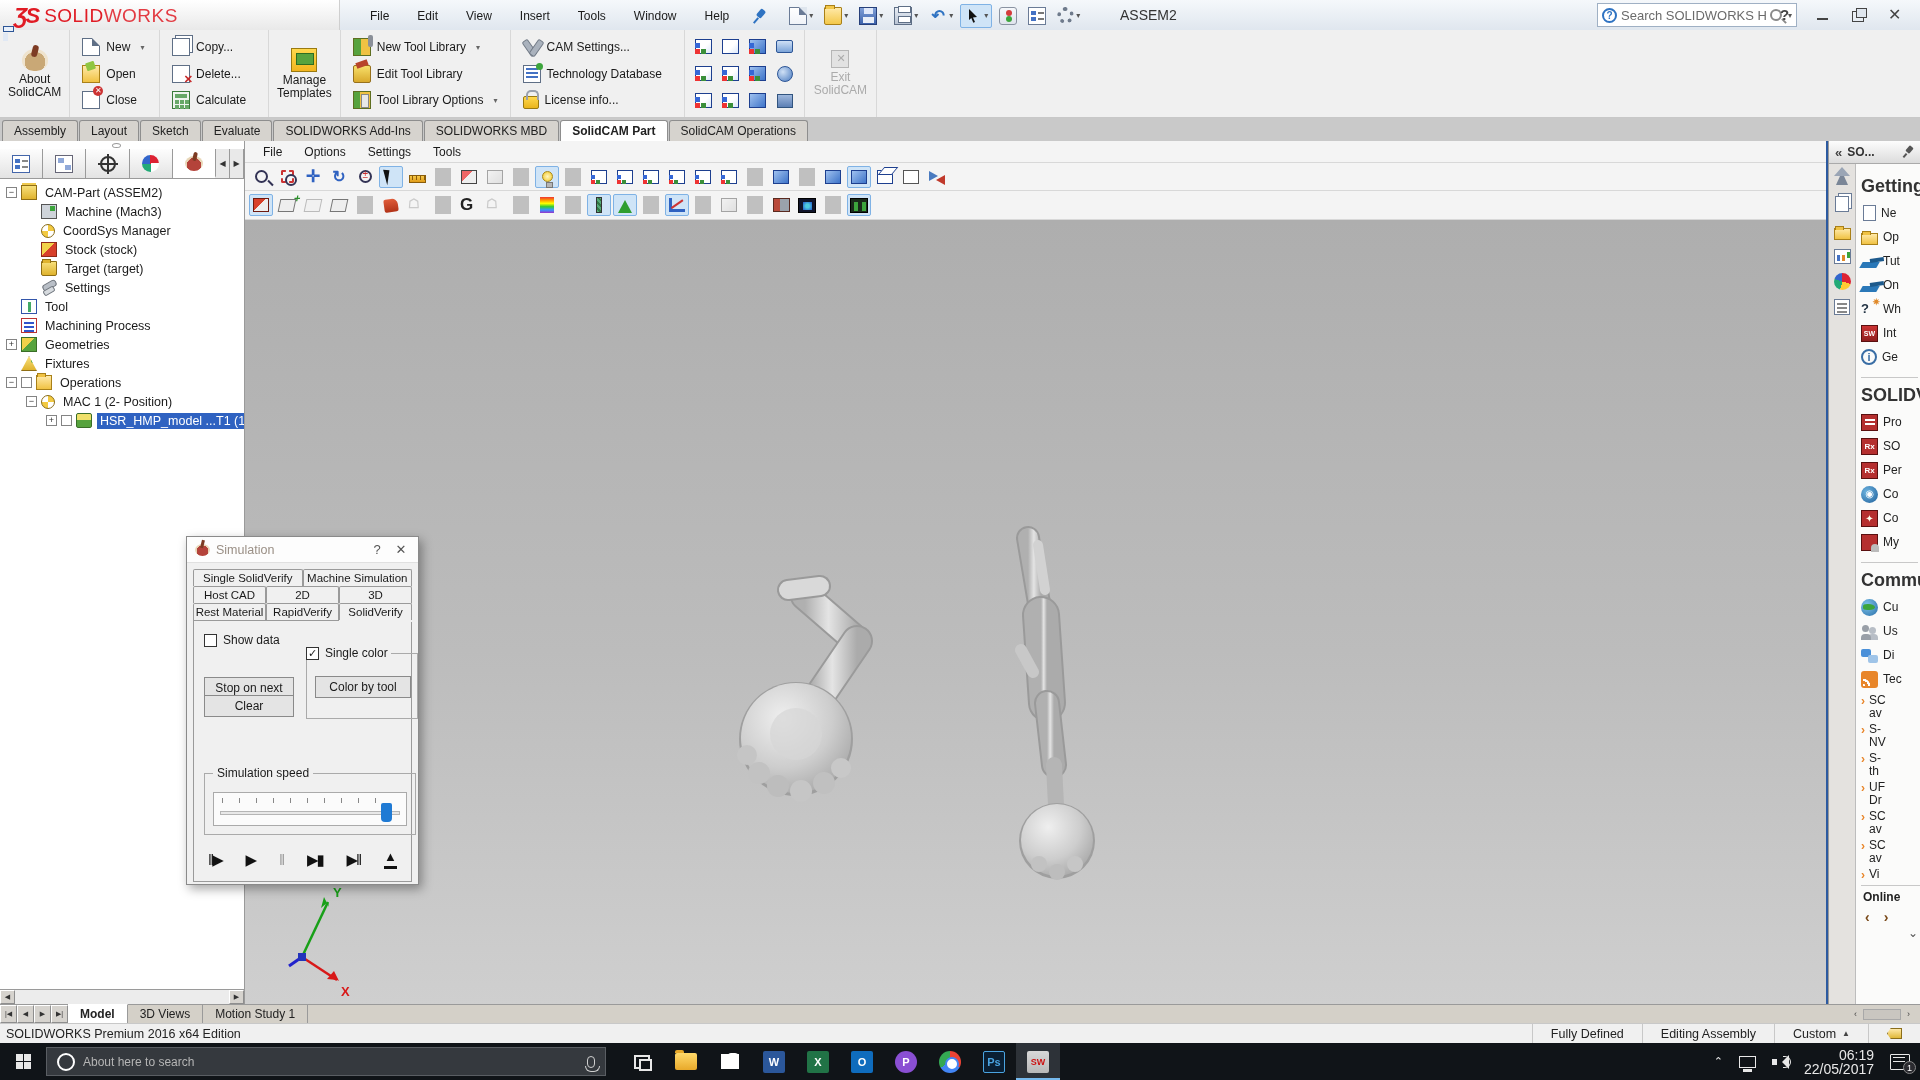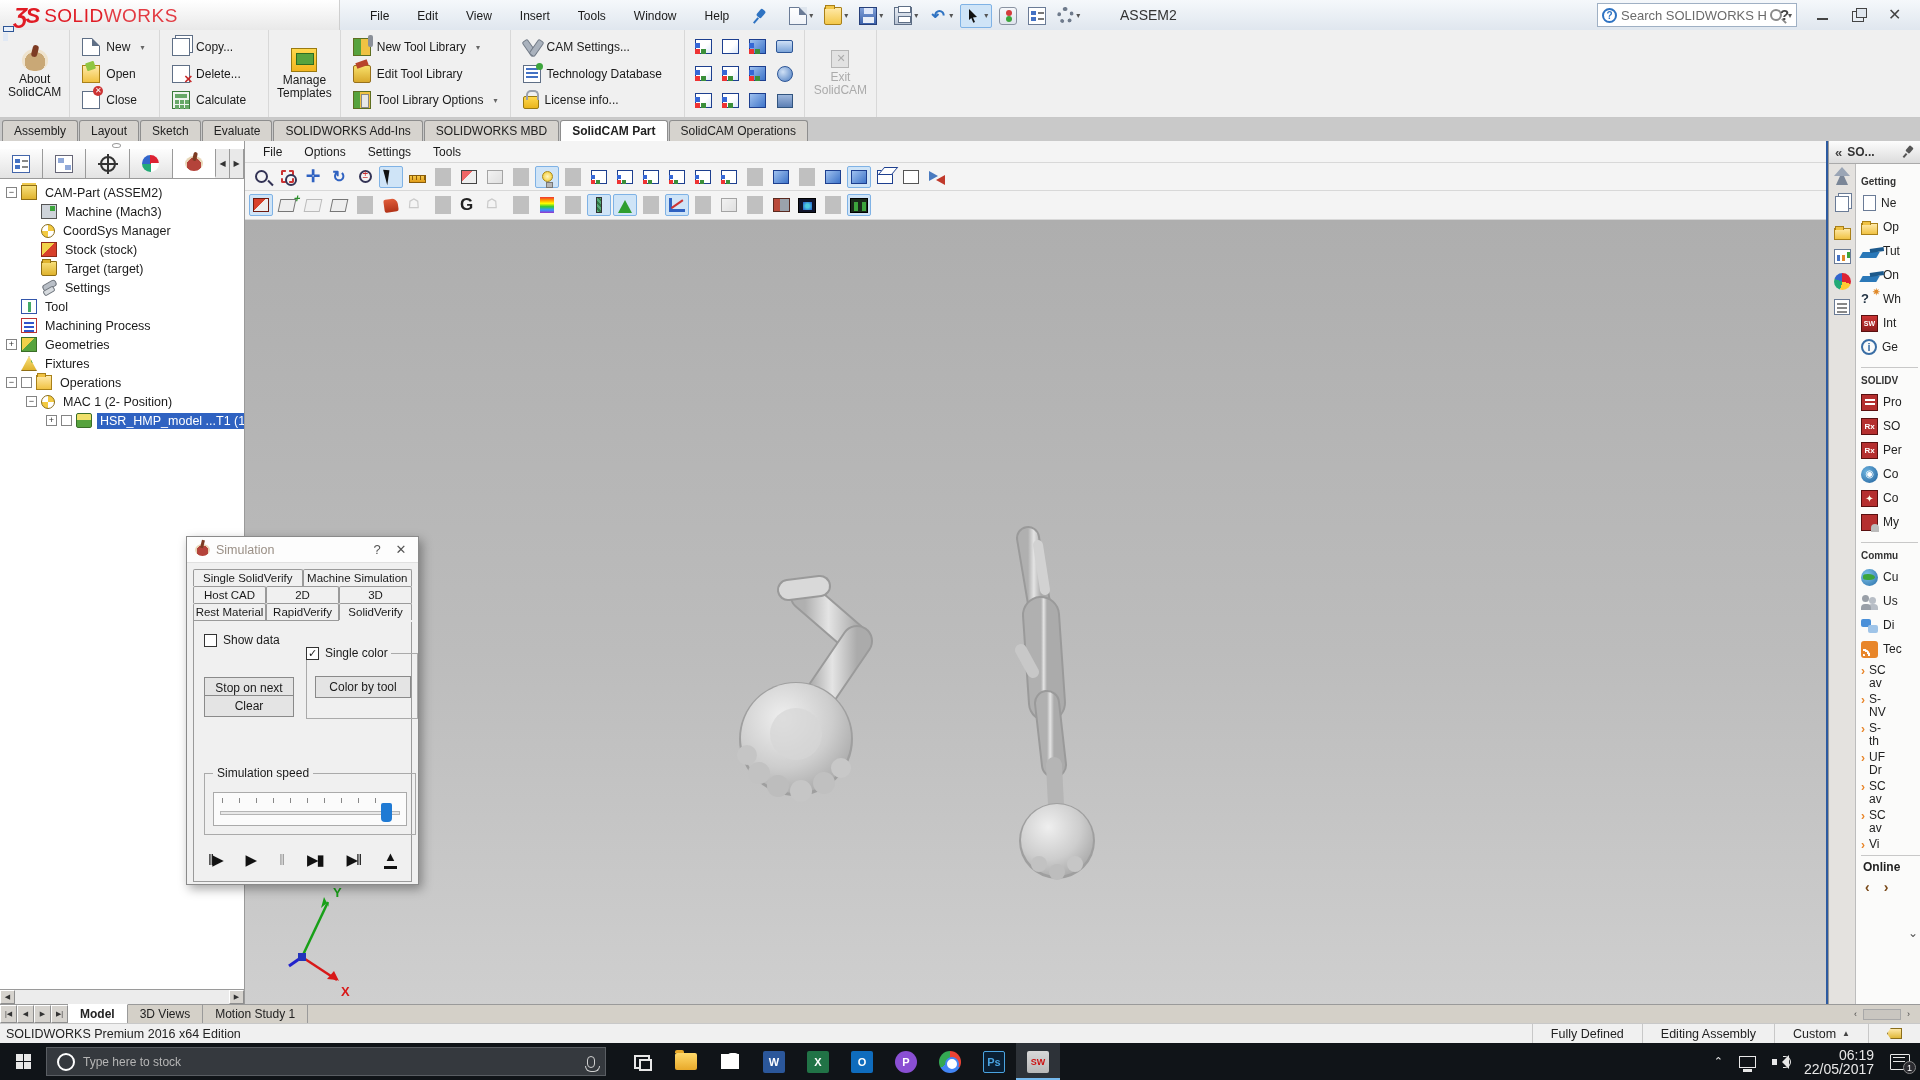--- a/index.html
+++ b/index.html
@@ -284,7 +284,7 @@
   .vt-props{background:#fff;border:1px solid #6a7b96;width:16px;height:16px}
   .vt-props::after{content:"";position:absolute;left:2px;top:3px;width:10px;height:2px;background:#888;box-shadow:0 4px 0 #888,0 8px 0 #888}
   .rp-content{flex:1;background:#fbfbfa;padding:5px 0 0 5px;overflow:hidden;position:relative}
-  .rp-sec{font-weight:bold;color:#333;margin:7px 0 4px 0;white-space:nowrap;font-size:10px}
+  .rp-sec{font-weight:bold;color:#333;margin:7px 0 4px 0;white-space:nowrap;font-size:18px}
   .rp-item{display:flex;align-items:center;gap:5px;height:24px;white-space:nowrap;color:#222}
   .rp-divider{border-top:1px solid #c8c8c8;margin:8px 2px 2px 0}
   .si{width:17px;height:17px;position:relative;flex:none}

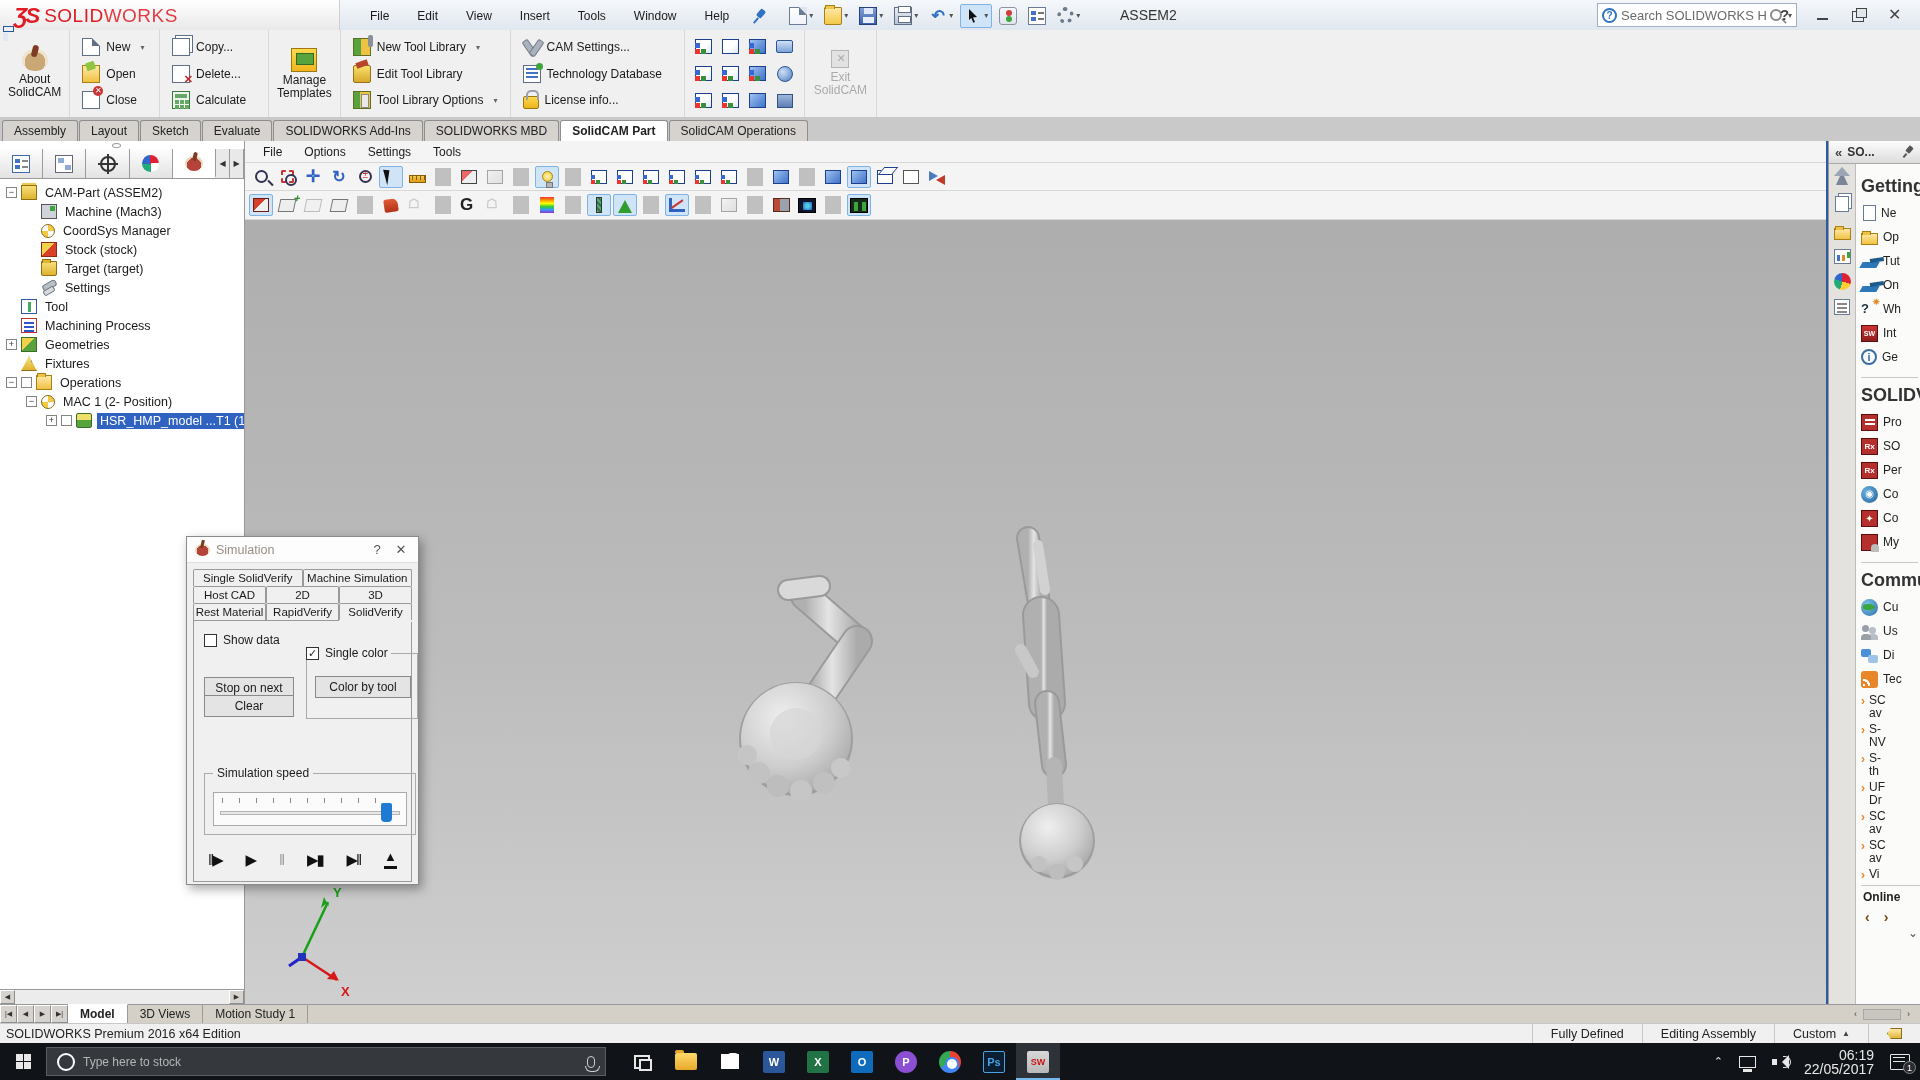--- a/index.html
+++ b/index.html
@@ -1207,7 +1207,7 @@
   </span>
   <span class="tb-search">
     <span class="cortana"></span>
-    <span>Type here to stock</span>
+    <span>About here to search</span>
     <span class="tb-mic"></span>
   </span>
   <span class="tb-icons">

